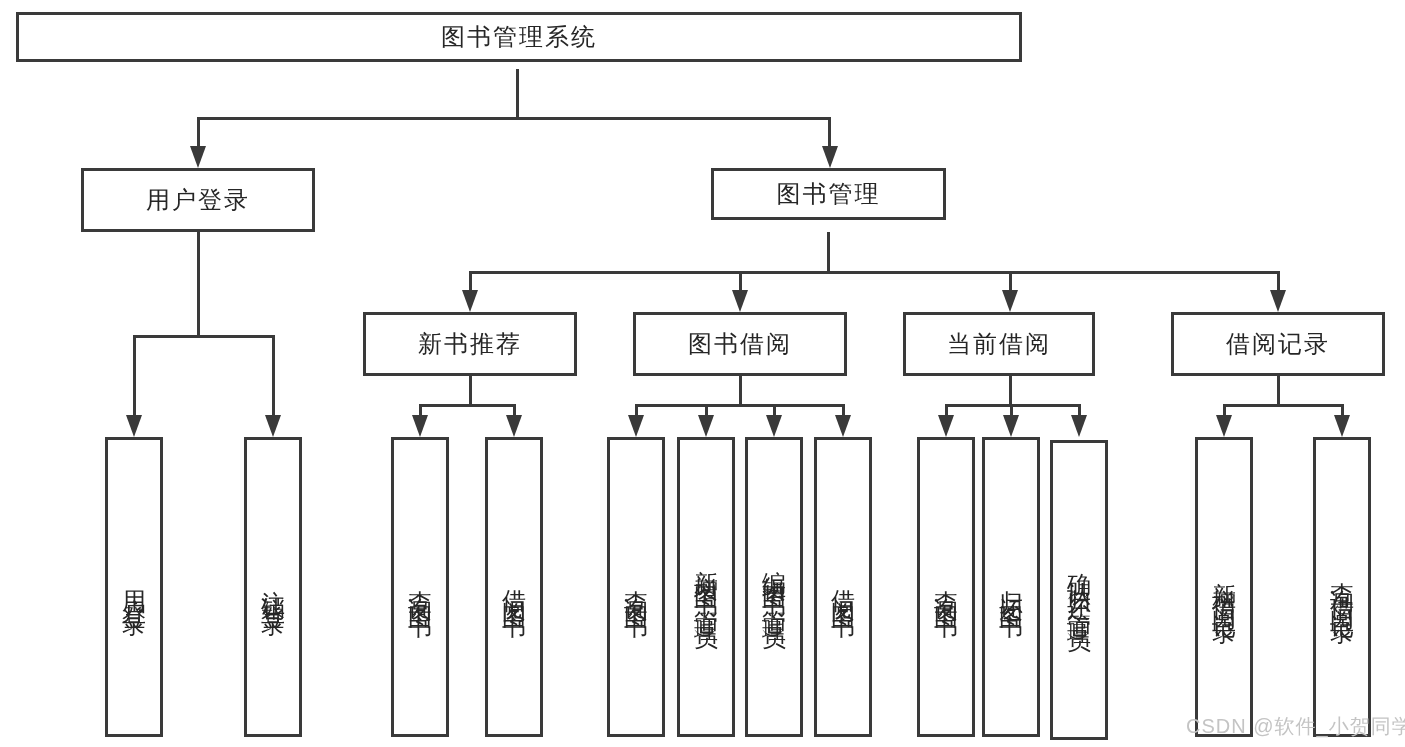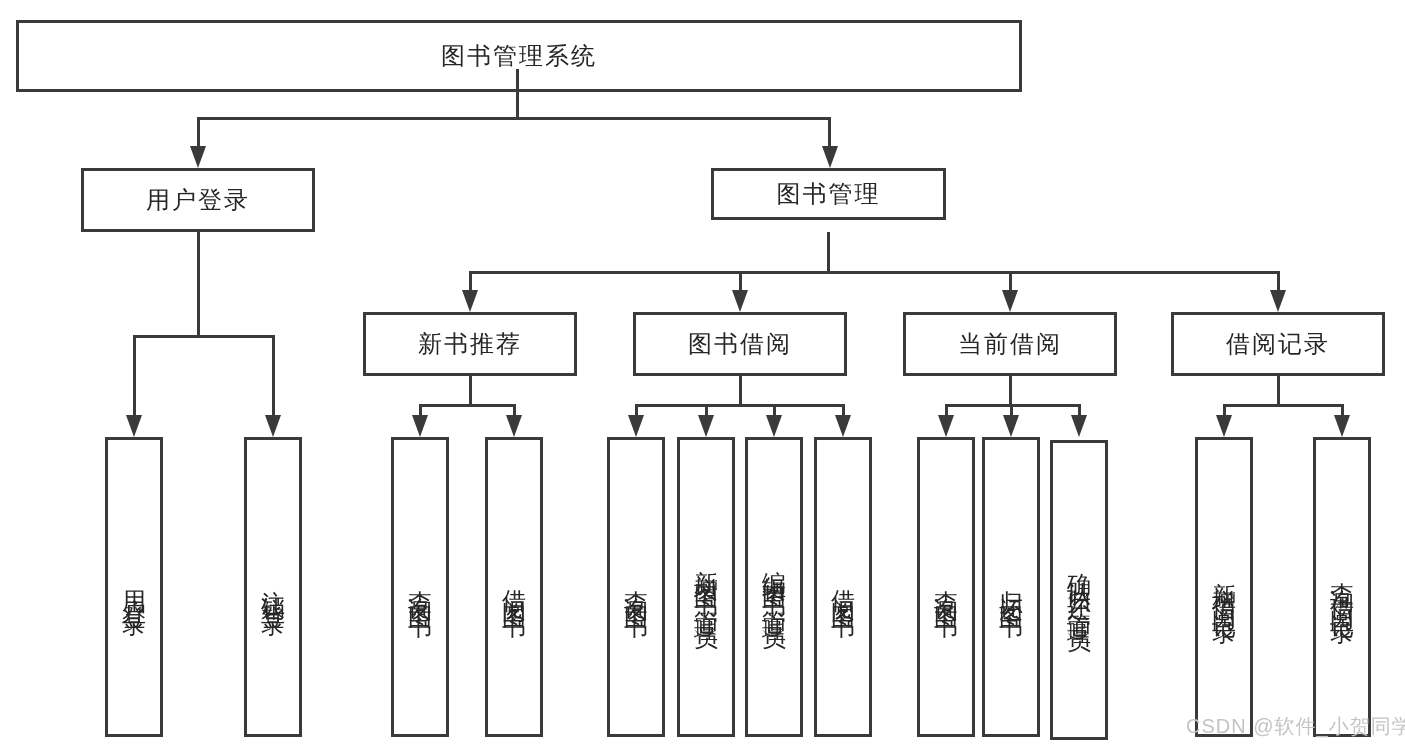--- a/index.html
+++ b/index.html
@@ -38,7 +38,7 @@
 
 <div class="stage">
 
-  <div class="box" style="left:16px; top:20px; width:1006px; height:72px;">图书管理系统</div>
+  <div class="box" style="left:16px; top:12px; width:1006px; height:50px;">图书管理系统</div>
 
   <div class="vl" style="left:516px; top:69px;  height:48px;"></div>
   <div class="hl" style="left:197px; top:117px; width:634px;"></div>

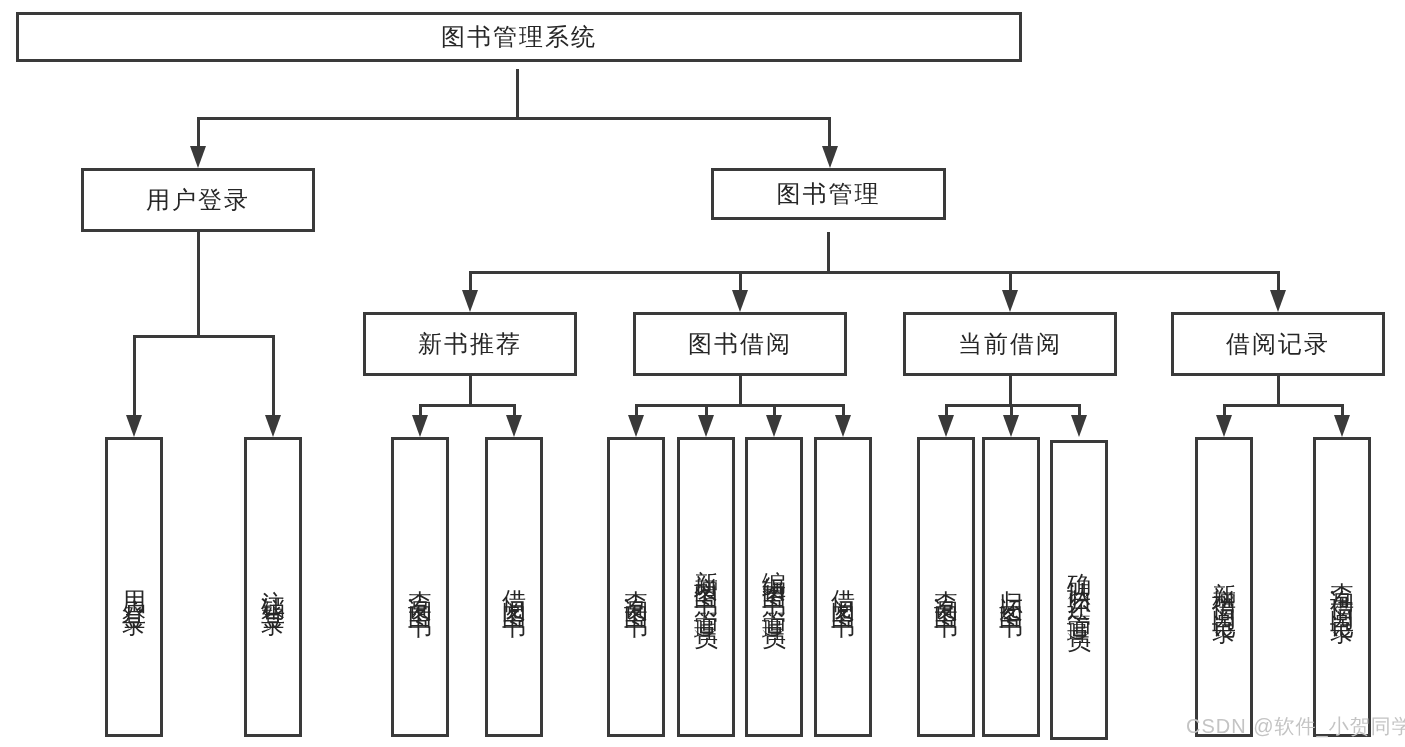--- a/index.html
+++ b/index.html
@@ -70,7 +70,7 @@
 
   <div class="box" style="left:633px;  top:312px; width:214px; height:64px;">图书借阅</div>
   <div class="box" style="left:363px;  top:312px; width:214px; height:64px;">新书推荐</div>
-  <div class="box" style="left:903px;  top:312px; width:214px; height:64px;">当前借阅</div>
+  <div class="box" style="left:903px;  top:312px; width:192px; height:64px;">当前借阅</div>
   <div class="box" style="left:1171px; top:312px; width:214px; height:64px;">借阅记录</div>
 
   <div class="vl" style="left:469px; top:376px; height:31px;"></div>

